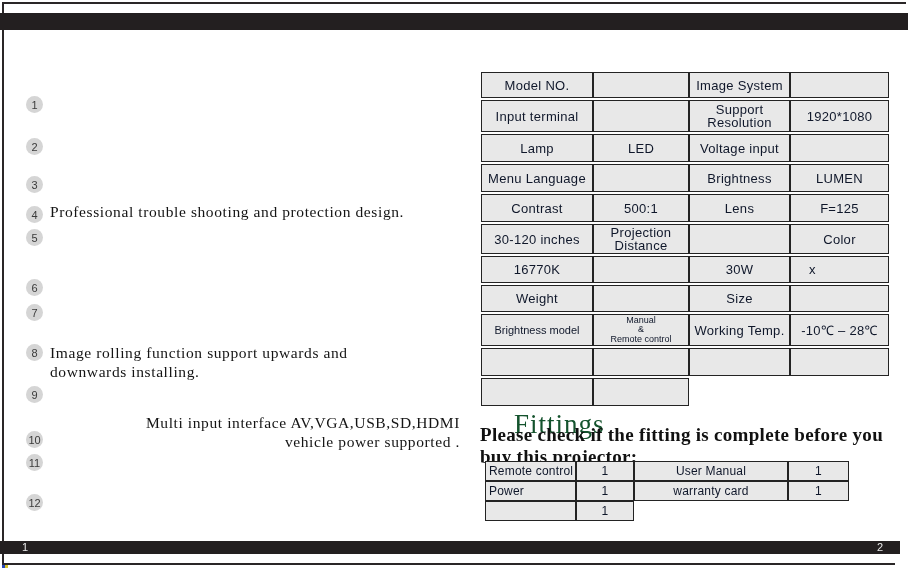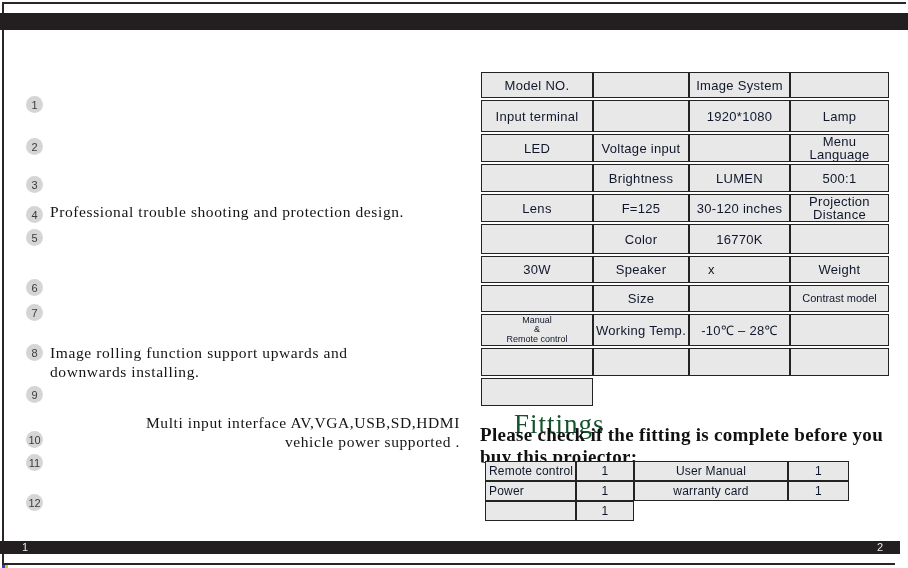--- a/index.html
+++ b/index.html
@@ -122,6 +122,8 @@
       <div class="cell"></div>
       <div class="cell">Input terminal</div>
       <div class="cell"></div>
+      <div class="cell">Support
+Resolution</div>
       <div class="cell">1920*1080</div>
       <div class="cell">Lamp</div>
       <div class="cell">LED</div>

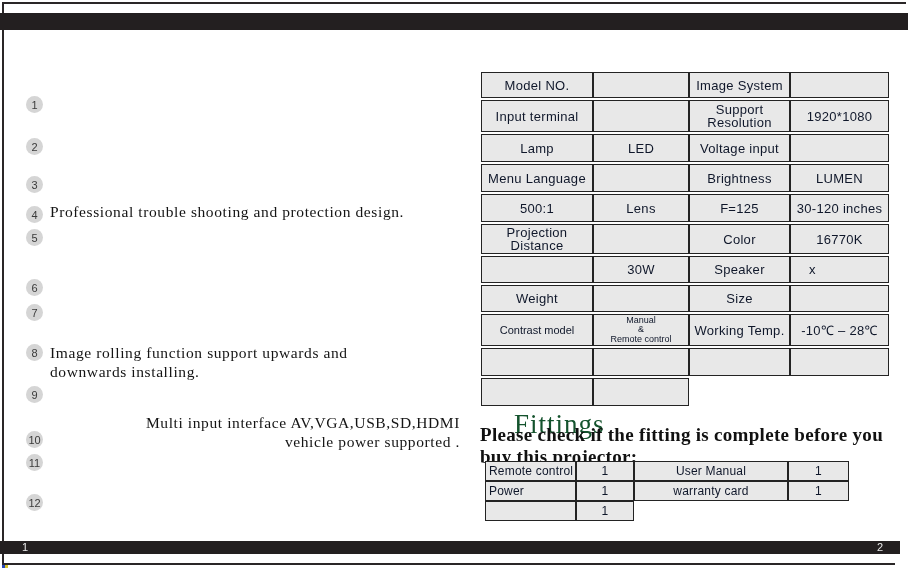--- a/index.html
+++ b/index.html
@@ -133,6 +133,7 @@
       <div class="cell"></div>
       <div class="cell">Brightness</div>
       <div class="cell">LUMEN</div>
+      <div class="cell">Contrast</div>
       <div class="cell">500:1</div>
       <div class="cell">Lens</div>
       <div class="cell">F=125</div>

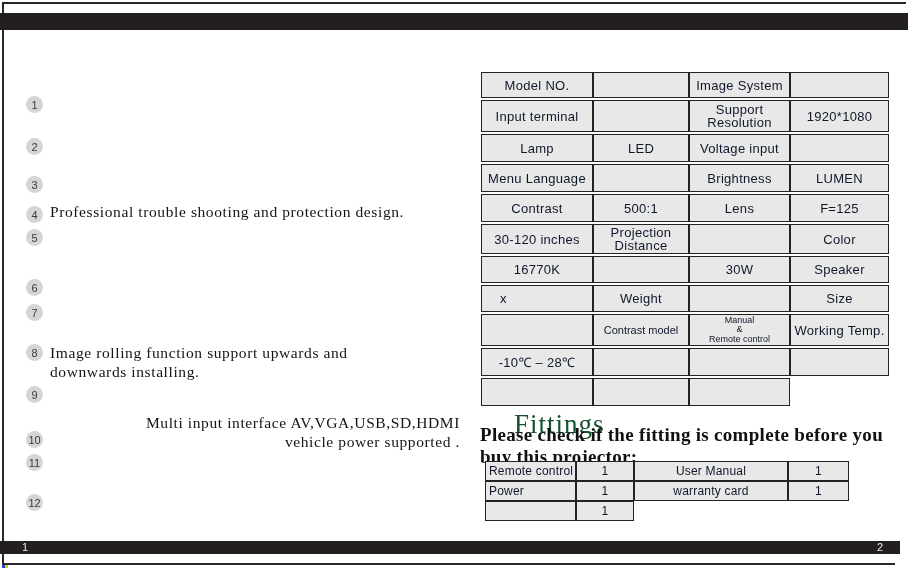--- a/index.html
+++ b/index.html
@@ -145,7 +145,6 @@
       <div class="cell">16770K</div>
       <div class="cell"></div>
       <div class="cell">30W</div>
-      <div class="cell">Speaker</div>
       <div class="cell cell-x">x</div>
       <div class="cell">Weight</div>
       <div class="cell"></div>

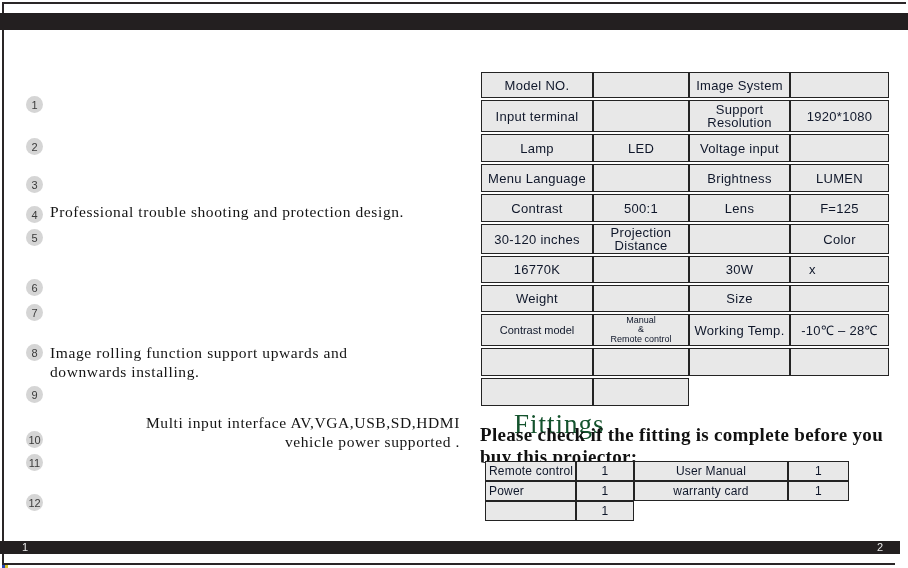--- a/index.html
+++ b/index.html
@@ -150,7 +150,7 @@
       <div class="cell"></div>
       <div class="cell">Size</div>
       <div class="cell"></div>
-      <div class="cell cell-sm">Contrast model</div>
+      <div class="cell cell-sm">Brightness model</div>
       <div class="cell cell-xs">Manual
 &amp;
 Remote control</div>

